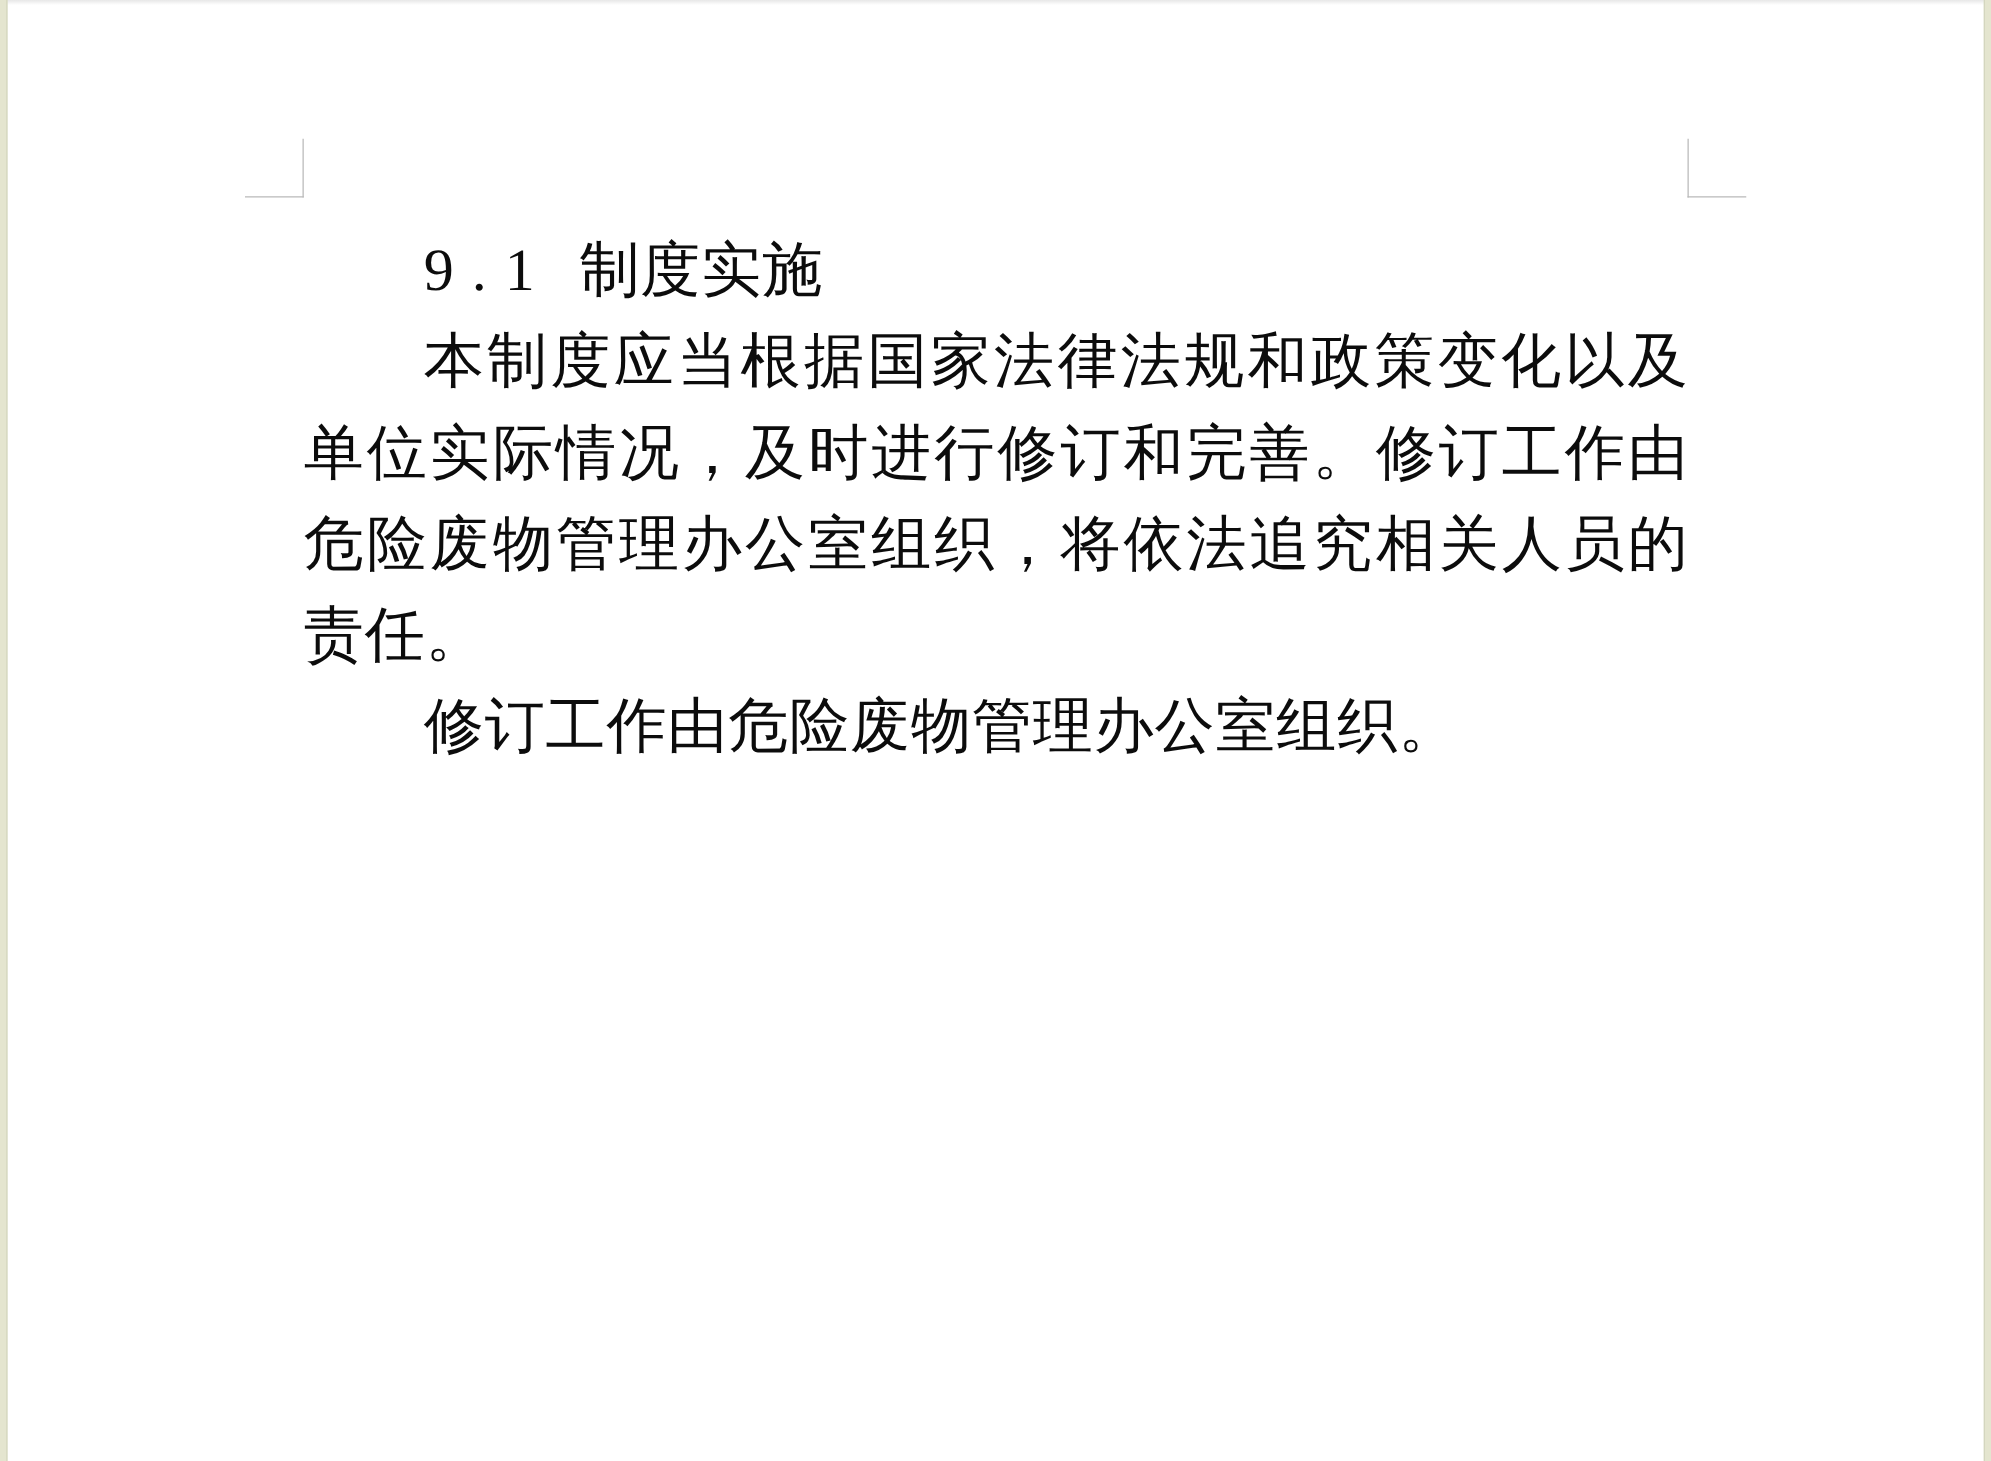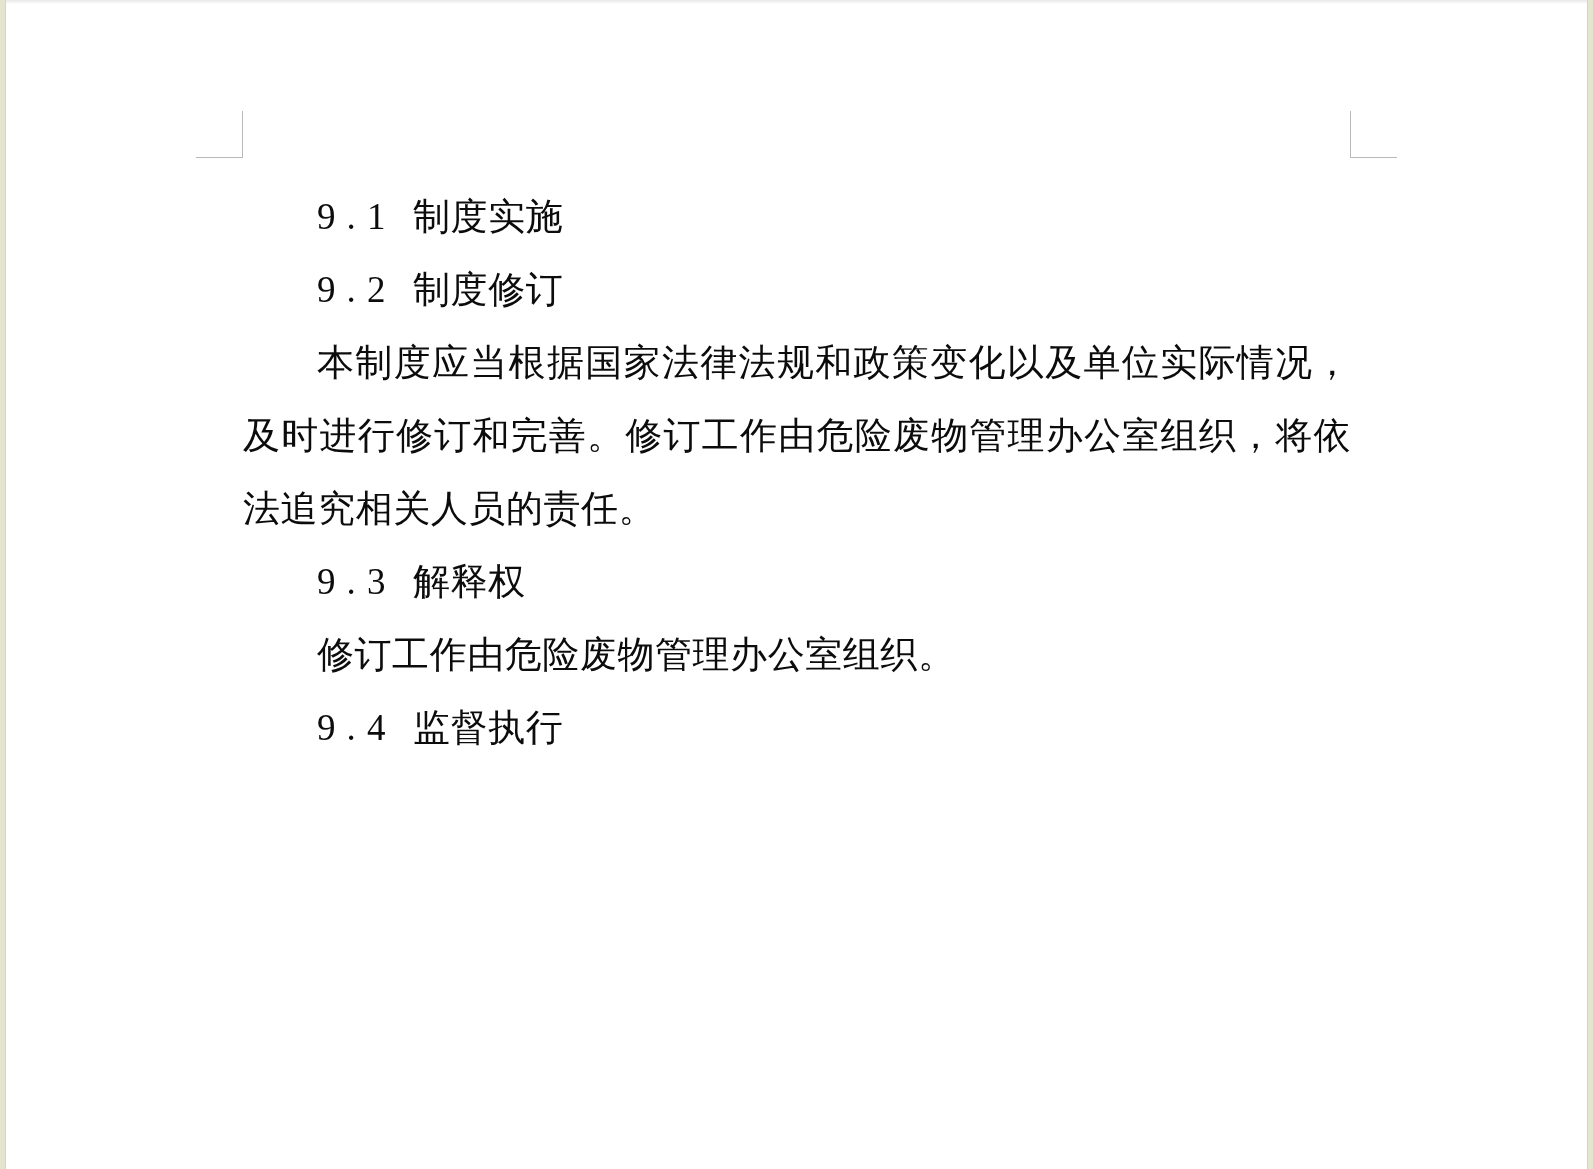--- a/index.html
+++ b/index.html
@@ -44,7 +44,7 @@
     left: 243px;
     top: 180px;
     width: 1108px;
-    font-size: 37px;
+    font-size: 48px;
     line-height: 73px;
     color: #0c0c0c;
     text-align: justify;

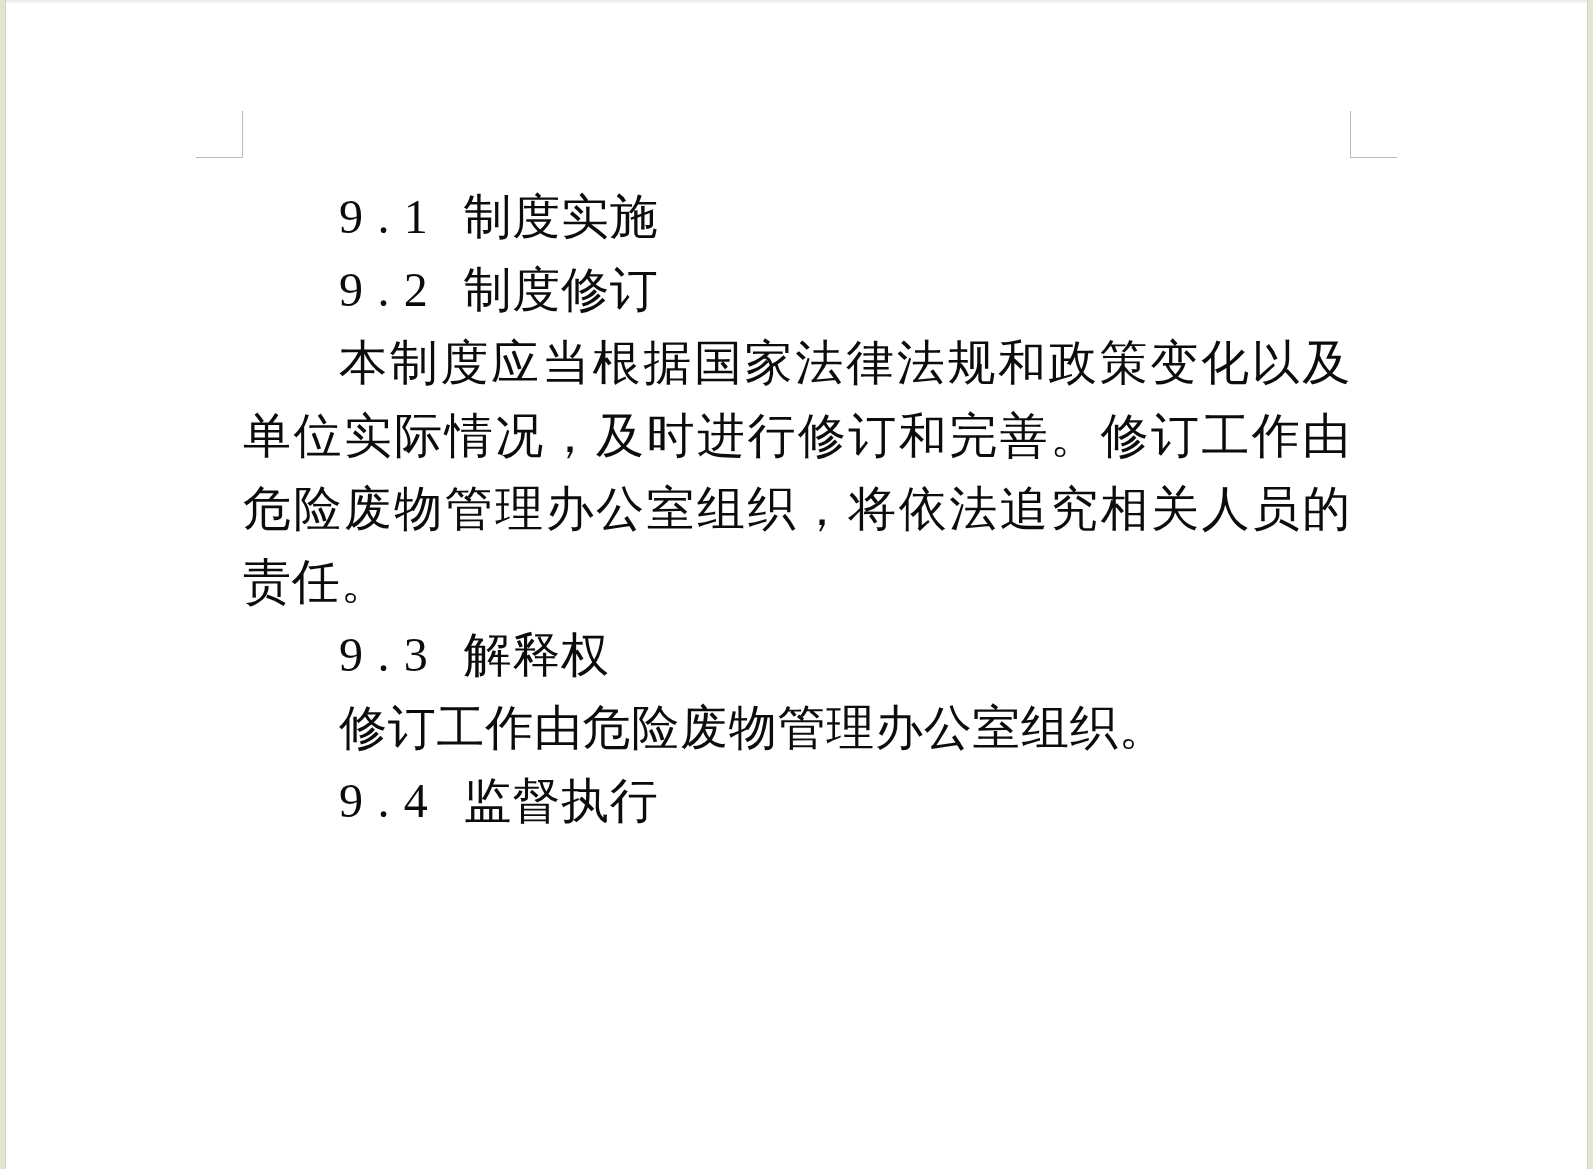--- a/index.html
+++ b/index.html
@@ -83,10 +83,6 @@
   </p>
 
 
-  <p class="heading">
-    <span class="num">9.2</span>
-    <span class="title">制度修订</span>
-  </p>
 
   <p class="para">本制度应当根据国家法律法规和政策变化以及单位实际情况，及时进行修订和完善。修订工作由危险废物管理办公室组织，将依法追究相关人员的责任。</p>
 

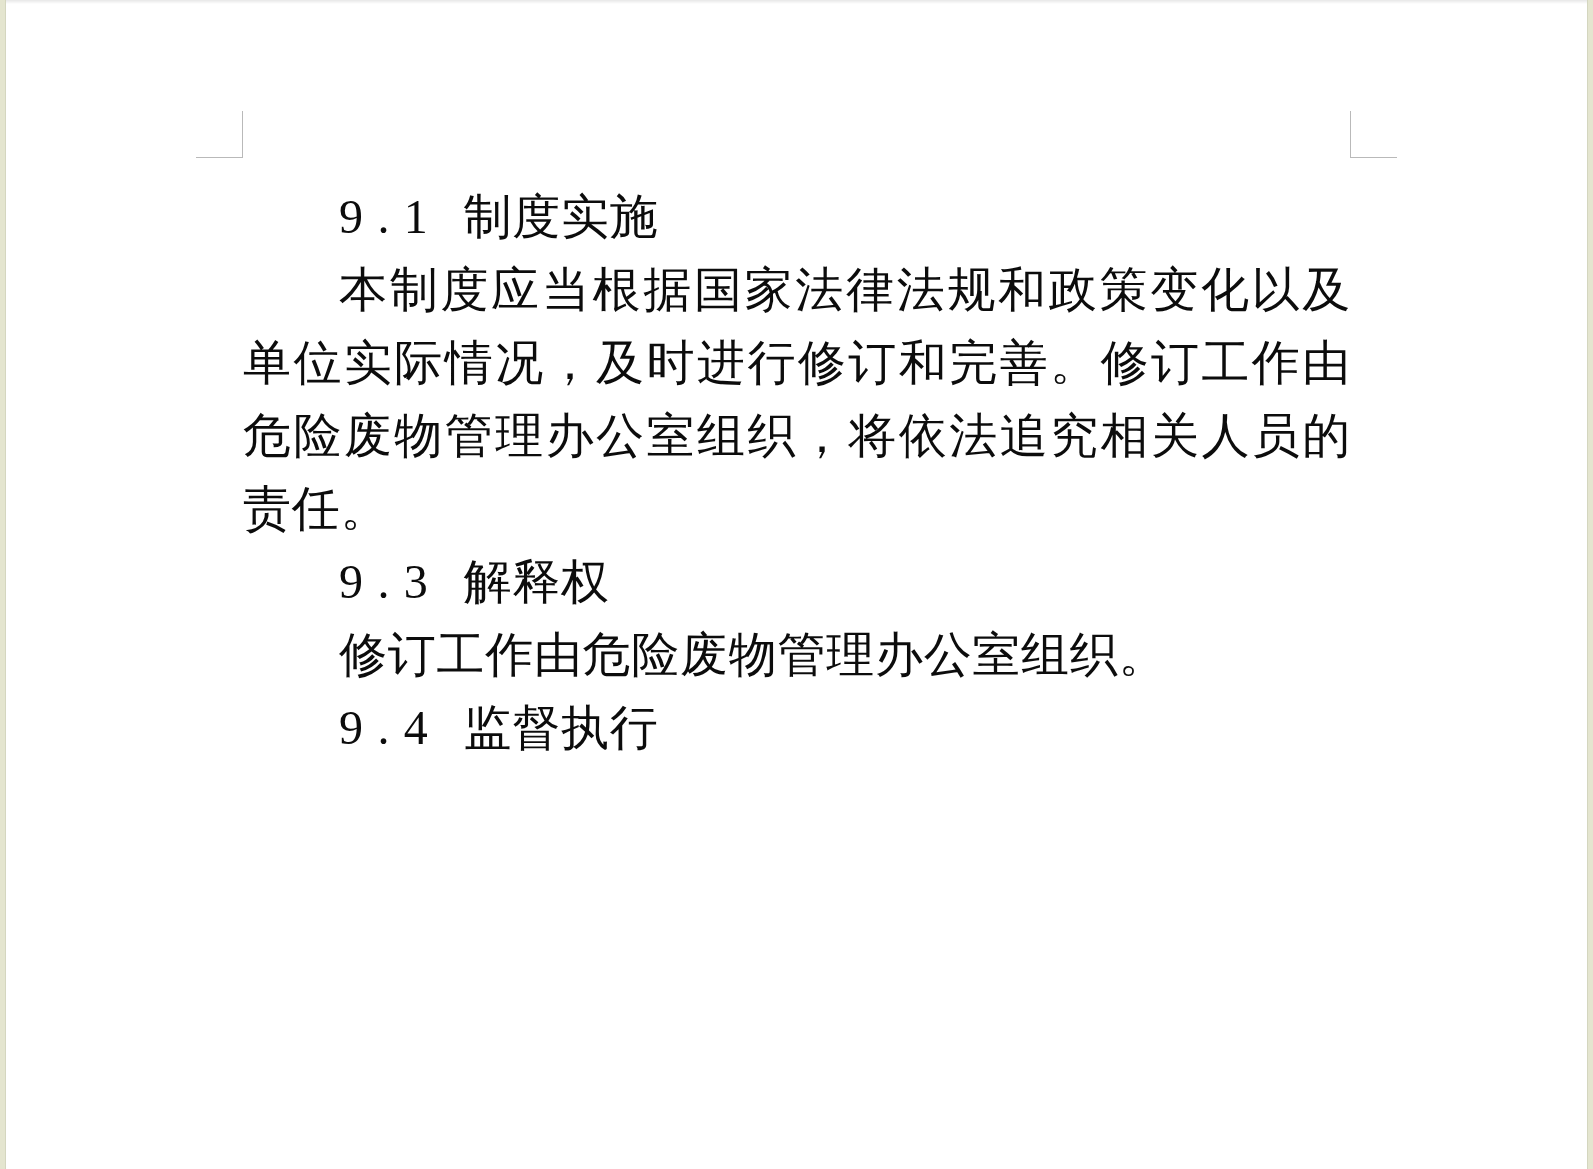--- a/index.html
+++ b/index.html
@@ -86,10 +86,6 @@
 
   <p class="para">本制度应当根据国家法律法规和政策变化以及单位实际情况，及时进行修订和完善。修订工作由危险废物管理办公室组织，将依法追究相关人员的责任。</p>
 
-  <p class="heading">
-    <span class="num">9.3</span>
-    <span class="title">解释权</span>
-  </p>
 
   <p class="para">修订工作由危险废物管理办公室组织。</p>
 

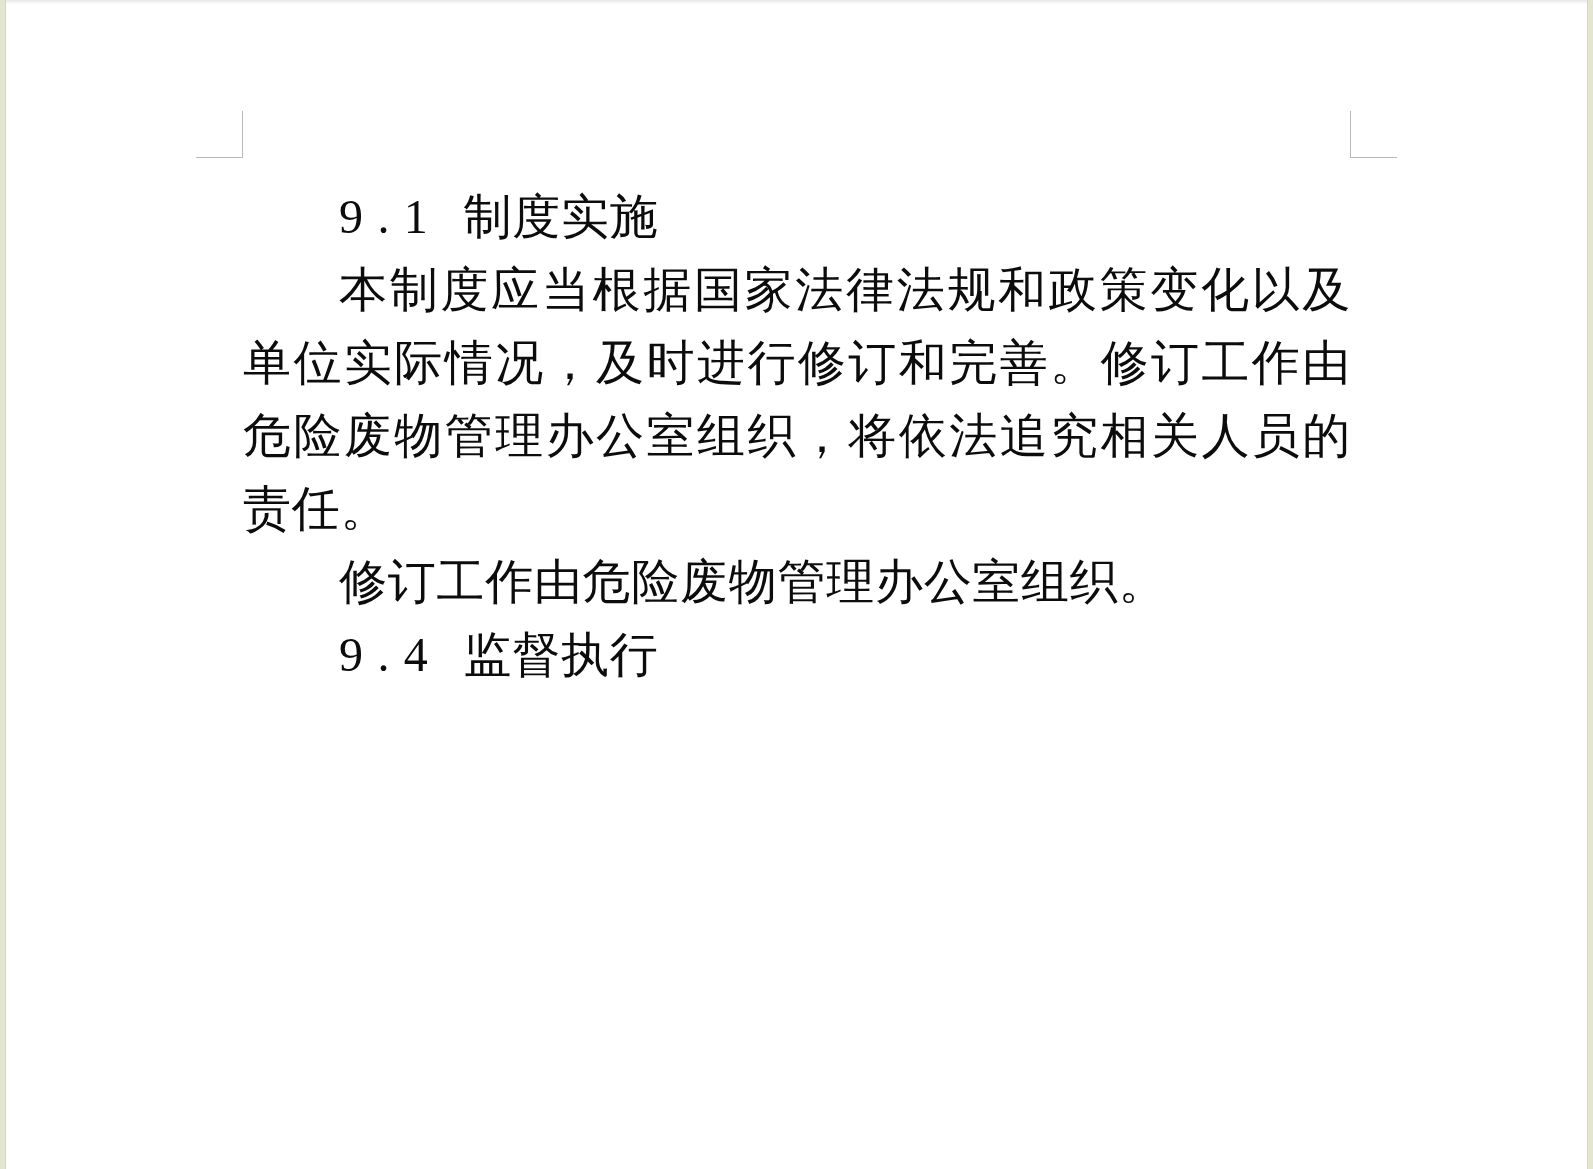--- a/index.html
+++ b/index.html
@@ -89,10 +89,6 @@
 
   <p class="para">修订工作由危险废物管理办公室组织。</p>
 
-  <p class="heading">
-    <span class="num">9.4</span>
-    <span class="title">监督执行</span>
-  </p>
 
 
 </div>

